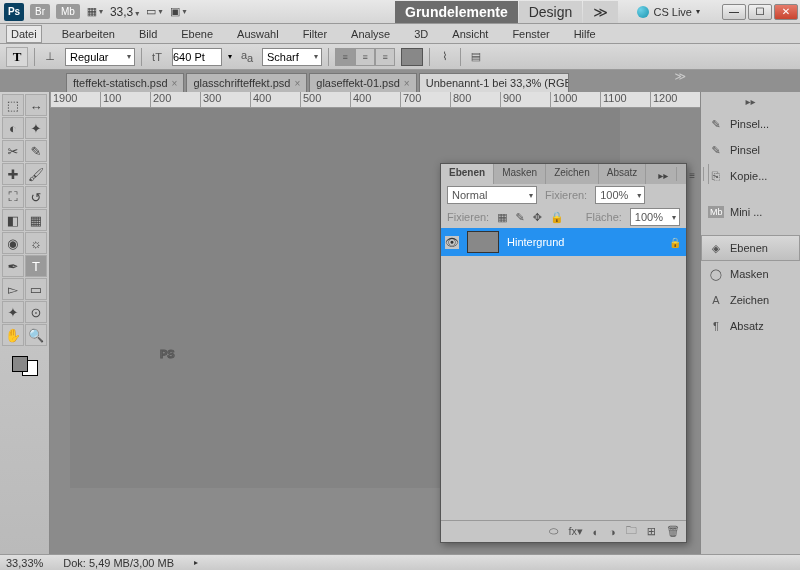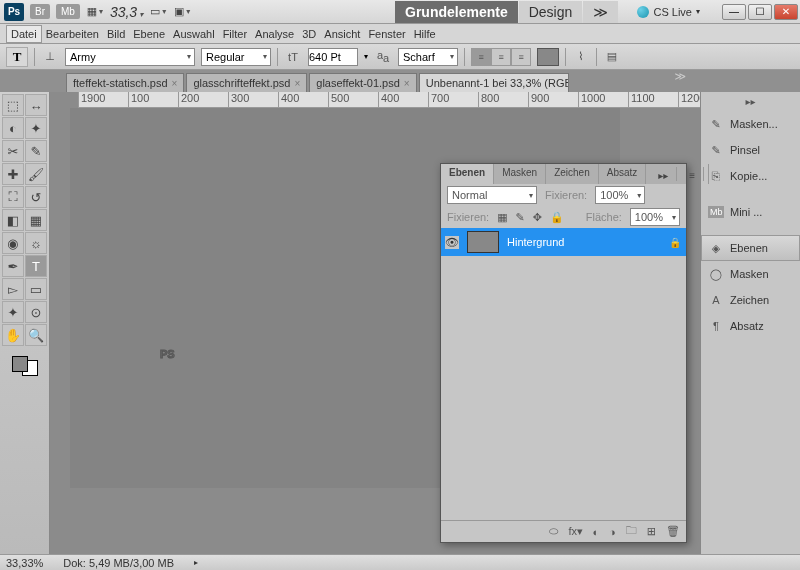--- a/index.html
+++ b/index.html
@@ -7,7 +7,7 @@
 .topbar { background:linear-gradient(#e8e8e8,#d6d6d6); height:24px; display:flex; align-items:center; padding:0 4px; gap:6px; border-bottom:1px solid #999; position:relative; }
 .ps-logo { width:20px; height:18px; background:#0a4162; color:#fff; display:flex; align-items:center; justify-content:center; font-weight:bold; font-size:10px; border-radius:2px; }
 .top-btn { background:#9a9a9a; color:#fff; padding:2px 5px; border-radius:2px; font-size:10px; }
-.zoom-top { font-size:14px; color:#333;font-style:italic; }
+.zoom-top { font-size:12px; color:#333; }
 .top-icon { width:18px; height:16px; display:flex; align-items:center; justify-content:center; color:#444; }
 .dd::after { content:"▾"; font-size:8px; margin-left:2px; color:#555; }
 .workspace-pill { position:absolute; left:395px; display:flex; gap:1px; }

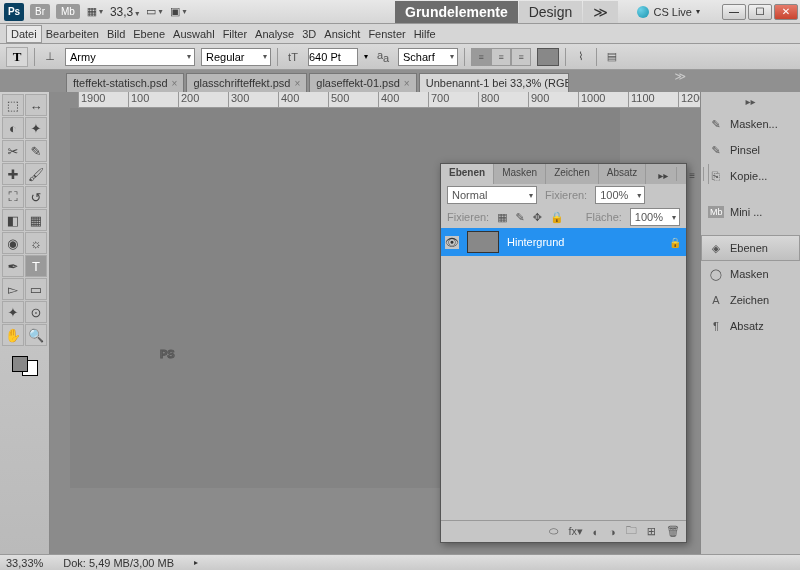--- a/index.html
+++ b/index.html
@@ -20,7 +20,7 @@
 .win-btns span { width:24px; height:16px; display:flex; align-items:center; justify-content:center; border:1px solid #888; border-radius:2px; font-size:10px; }
 .win-btns .min,.win-btns .max{background:linear-gradient(#f0f0f0,#cfcfcf);}
 .win-btns .close{background:linear-gradient(#e57a6a,#c94530);color:#fff;}
-.menubar { background:#d6d6d6; height:20px; display:flex; align-items:center; padding:0 6px; border-bottom:1px solid #999; }
+.menubar { background:#d6d6d6; height:20px; display:flex; align-items:center; padding:0 6px; gap:16px; border-bottom:1px solid #999; }
 .menubar span { color:#333; padding:2px 4px; }
 .menubar span.hot { border:1px solid #999; background:#e8e8e8; }
 .optbar { background:linear-gradient(#dadada,#c8c8c8); height:26px; display:flex; align-items:center; padding:0 6px; gap:6px; border-bottom:1px solid #999; }

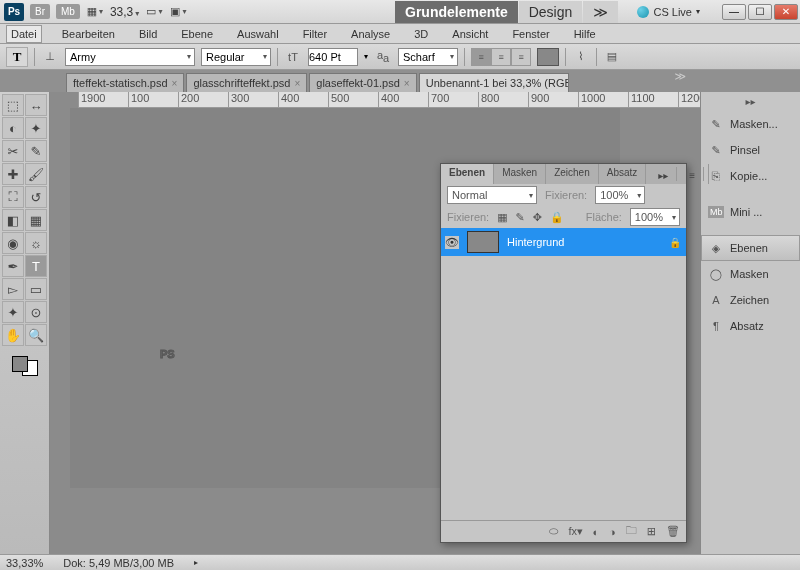--- a/index.html
+++ b/index.html
@@ -116,7 +116,6 @@
   <div class="tool-ind">T</div>
   <div class="sep"></div>
   <div class="opt-icon">⊥</div>
-  <div class="select" style="min-width:130px;">Army</div>
   <div class="select" style="min-width:70px;">Regular</div>
   <div class="sep"></div>
   <div class="opt-icon">tT</div>

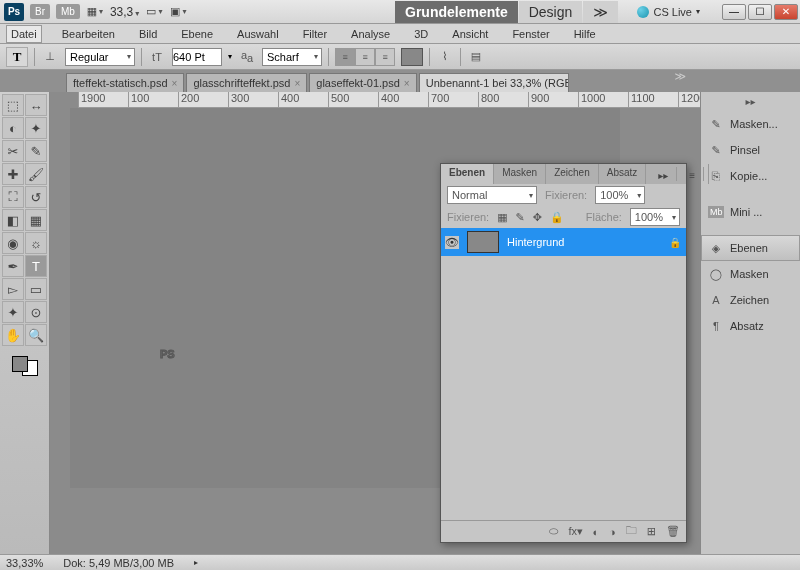--- a/index.html
+++ b/index.html
@@ -47,7 +47,7 @@
 .sw-bg { width:16px; height:16px; background:#fff; border:1px solid #000; margin-left:-6px; margin-top:8px; }
 .ruler-h { height:16px; background:#e0e0e0; border-bottom:1px solid #999; position:relative; overflow:hidden; font-size:8px; color:#555; display:flex; }
 .ruler-h span { width:50px; flex-shrink:0; border-left:1px solid #999; padding-left:2px; }
-.canvas-wrap { flex:1; background:#8b8b8b; position:relative; overflow:hidden;padding-left:28px; }
+.canvas-wrap { flex:1; background:#8b8b8b; position:relative; overflow:hidden; }
 .canvas { position:absolute; top:16px; left:20px; width:550px; height:380px; background:#848484; }
 .statusbar { position:absolute; bottom:0; left:0; right:0; height:16px; background:linear-gradient(#e0e0e0,#cacaca); border-top:1px solid #999; display:flex; align-items:center; padding:0 6px; gap:20px; font-size:10px; color:#333; }
 .rightdock { position:absolute; right:0; top:92px; width:100px; bottom:16px; background:#c6c6c6; border-left:1px solid #888; }

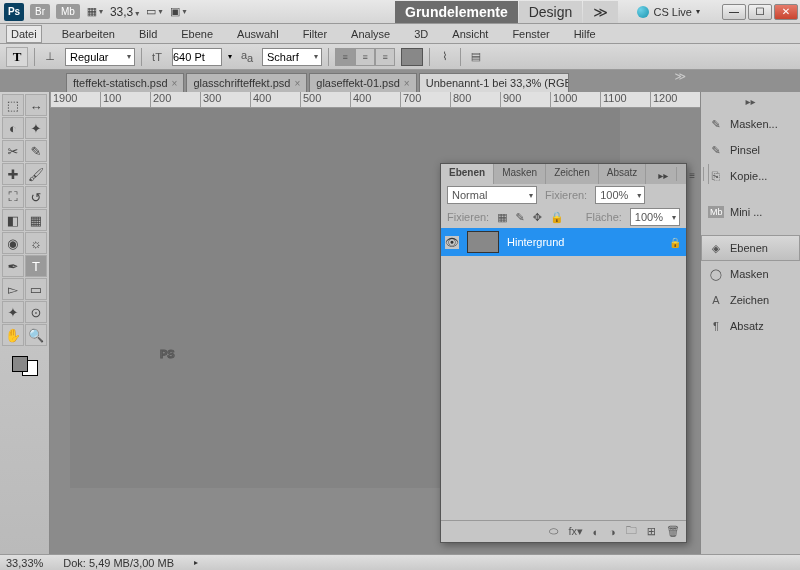--- a/index.html
+++ b/index.html
@@ -214,7 +214,7 @@
   <div class="dock-arrow">▸▸</div>
   <div class="dock-item">
       <span class="dock-icon">✎</span>
-      <span>Masken...</span>
+      <span>Pinsel...</span>
     </div>
   <div class="dock-item">
       <span class="dock-icon">✎</span>

